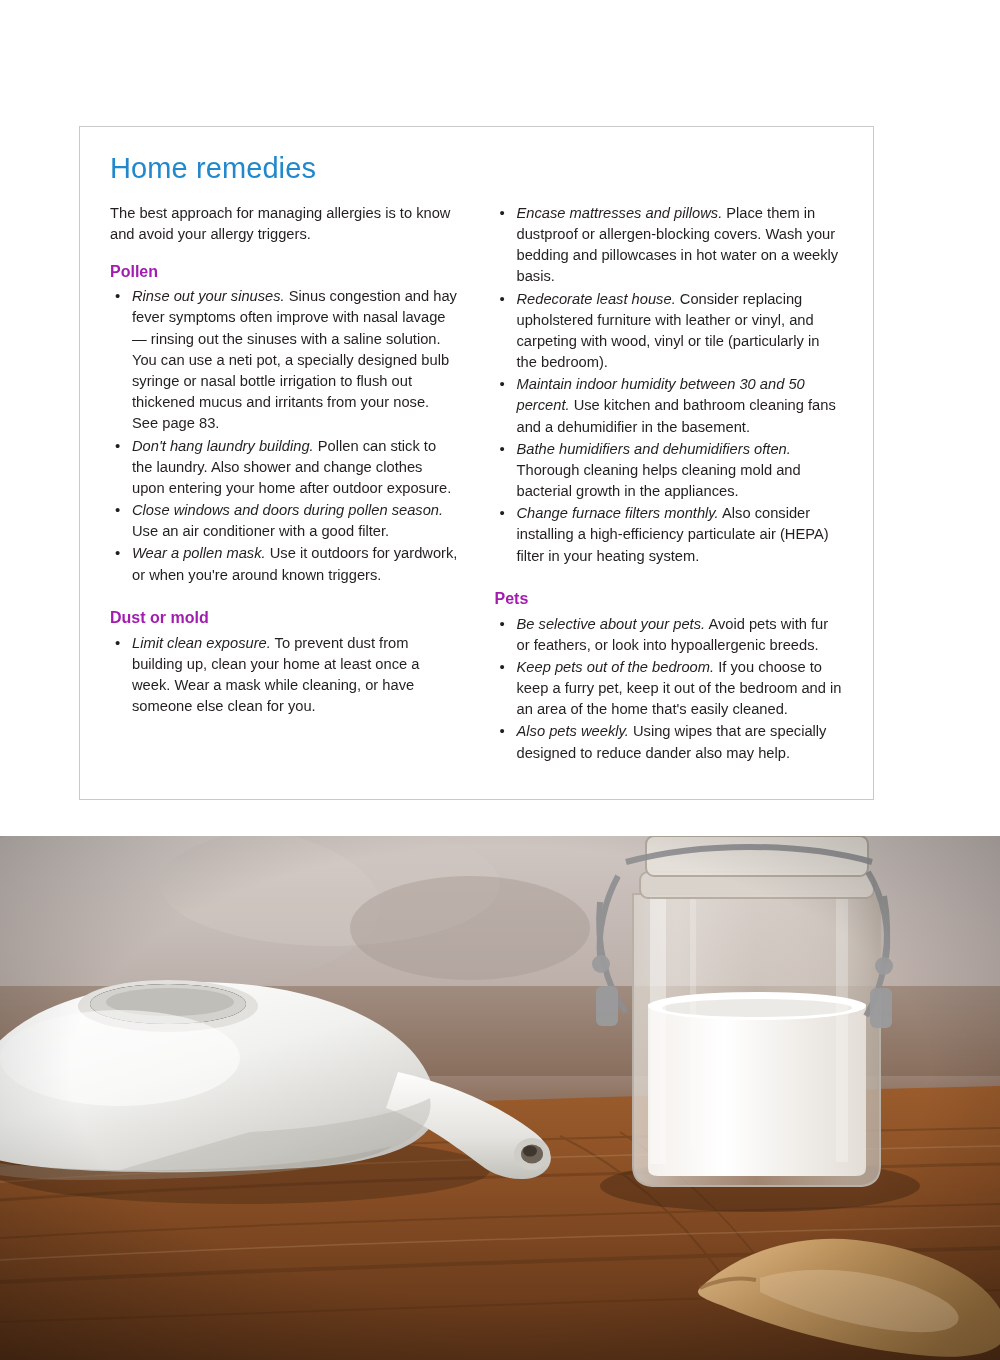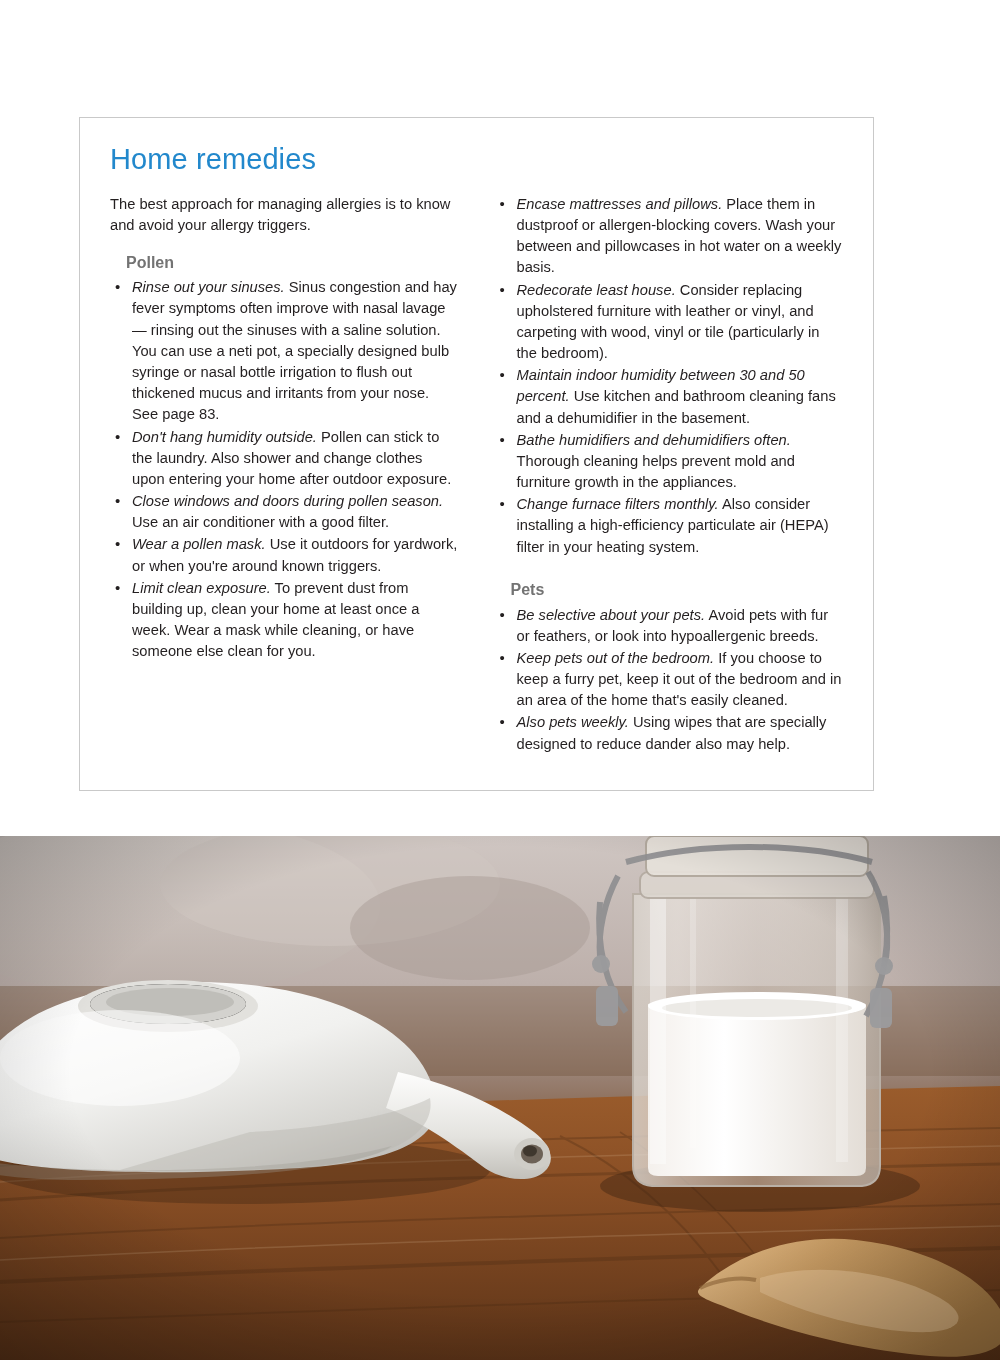--- a/index.html
+++ b/index.html
@@ -23,7 +23,7 @@
   .panel {
     position: absolute;
     left: 79px;
-    top: 117px;
+    top: 126px;
     width: 795px;
     height: 674px;
     border: 1px solid #c9c9c9;

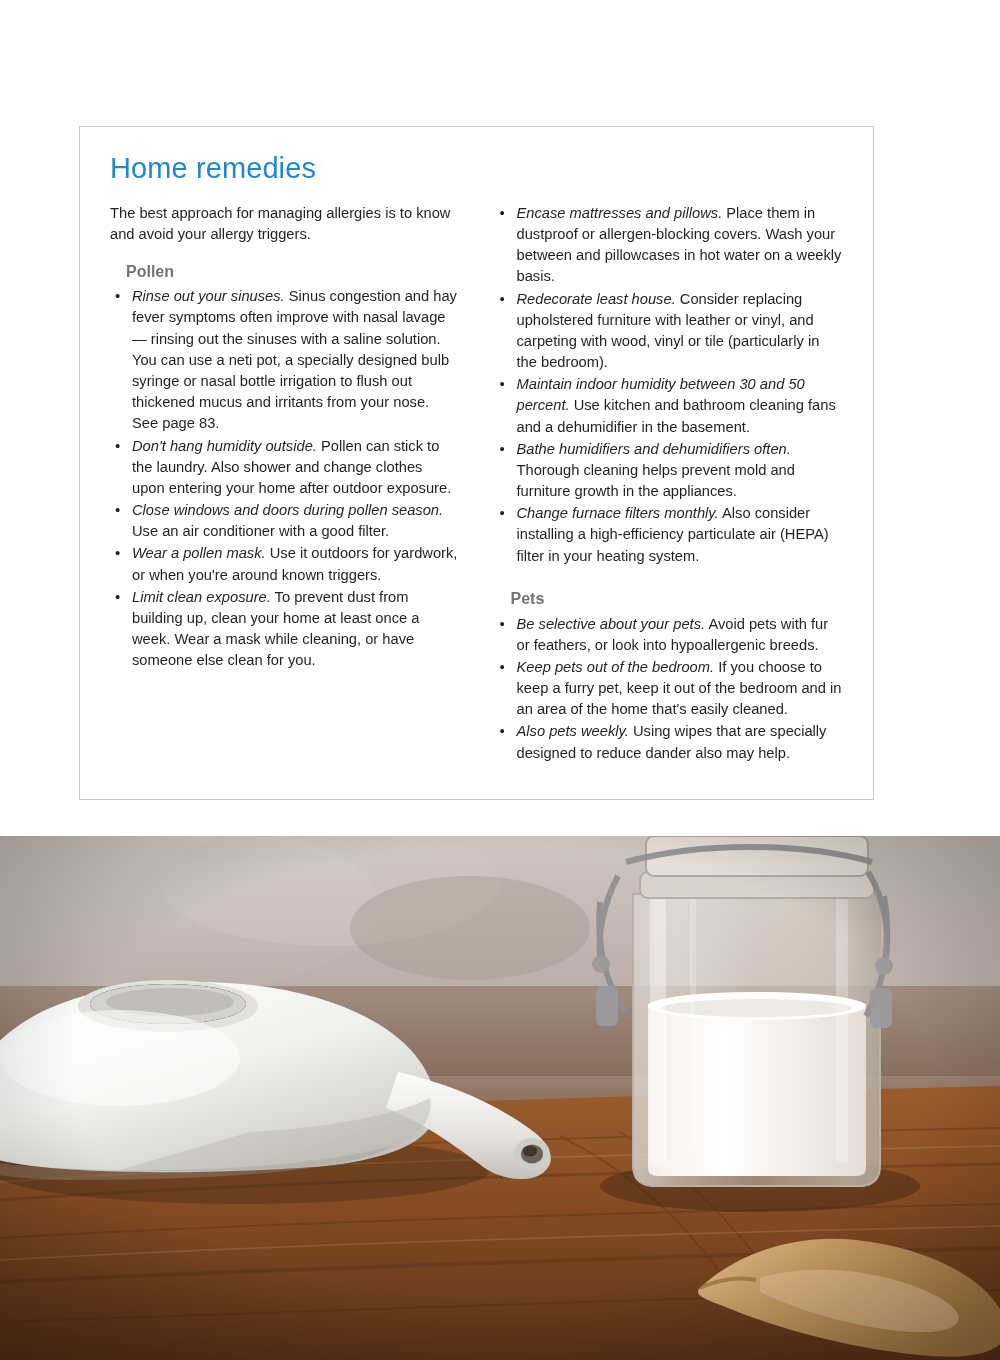--- a/index.html
+++ b/index.html
@@ -129,7 +129,7 @@
 
       <div class="col">
         <ul class="bullets">
-          <li><em>Encase mattresses and pillows.</em><span> Place them in dustproof or allergen-blocking covers. Wash your between and pillowcases in hot water on a weekly basis.</span></li>
+          <li><em>Encase mattresses and pillows.</em><span> Place them in dustproof or allergen-blocking covers. Wash your bedding and pillowcases in hot water on a weekly basis.</span></li>
           <li><em>Redecorate least house.</em><span> Consider replacing upholstered furniture with leather or vinyl, and carpeting with wood, vinyl or tile (particularly in the bedroom).</span></li>
           <li><em>Maintain indoor humidity between 30 and 50 percent.</em><span> Use kitchen and bathroom cleaning fans and a dehumidifier in the basement.</span></li>
           <li><em>Bathe humidifiers and dehumidifiers often.</em><span> Thorough cleaning helps prevent mold and furniture growth in the appliances.</span></li>

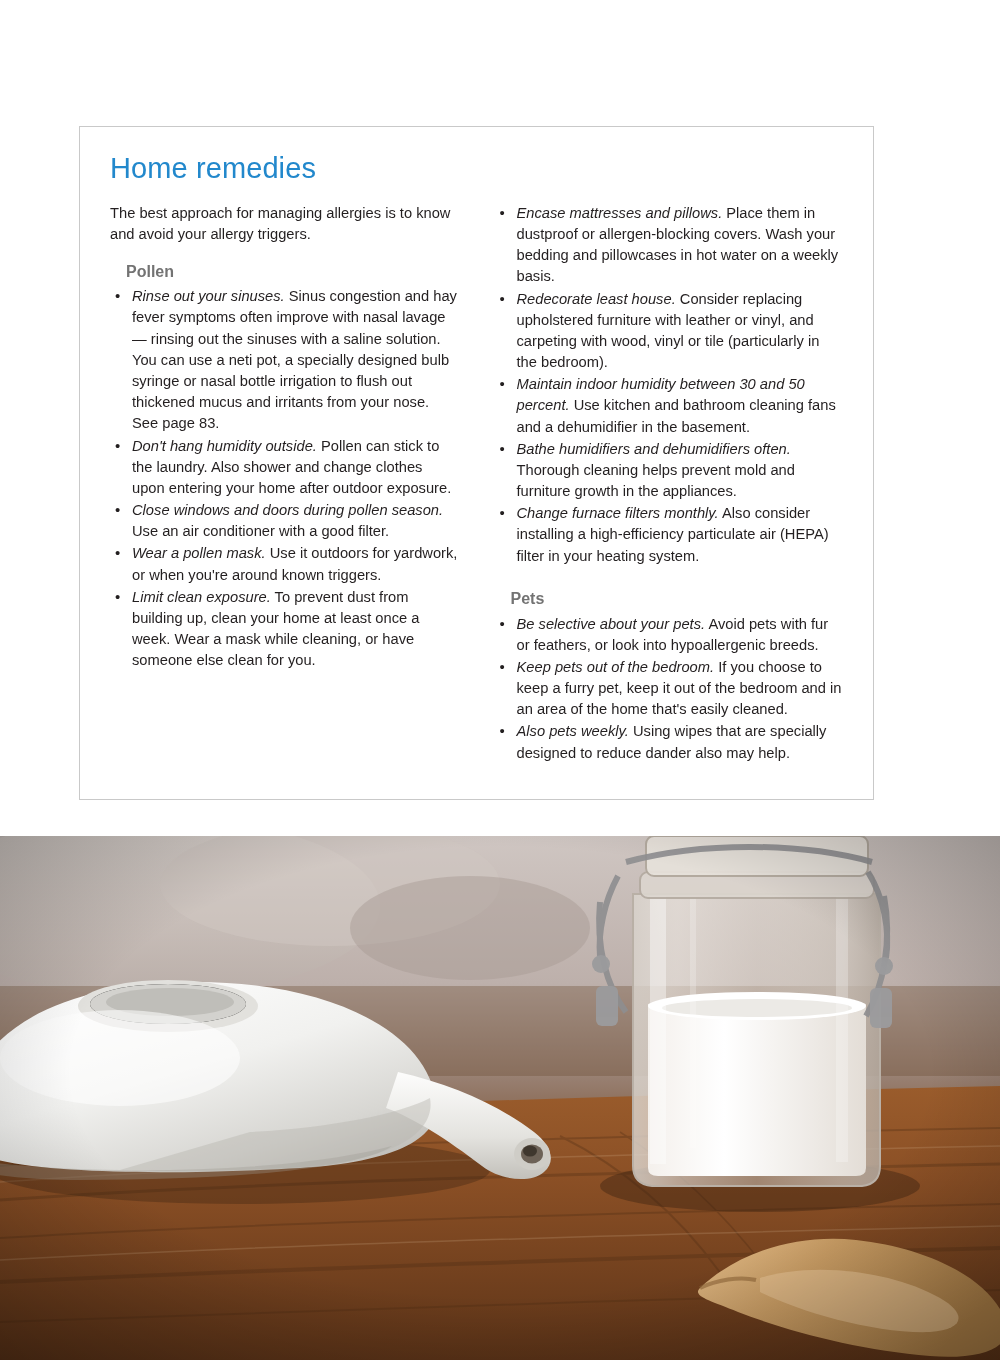--- a/index.html
+++ b/index.html
@@ -57,8 +57,8 @@
   h3.section {
     font-size: 16px;
     font-weight: bold;
-    color: #737373;
-    margin: 6px 0 4px 16px;
+    color: #a21caf;
+    margin: 6px 0 4px 0;
     line-height: 1.3;
   }
   h3.section.tight { margin-top: 22px; }

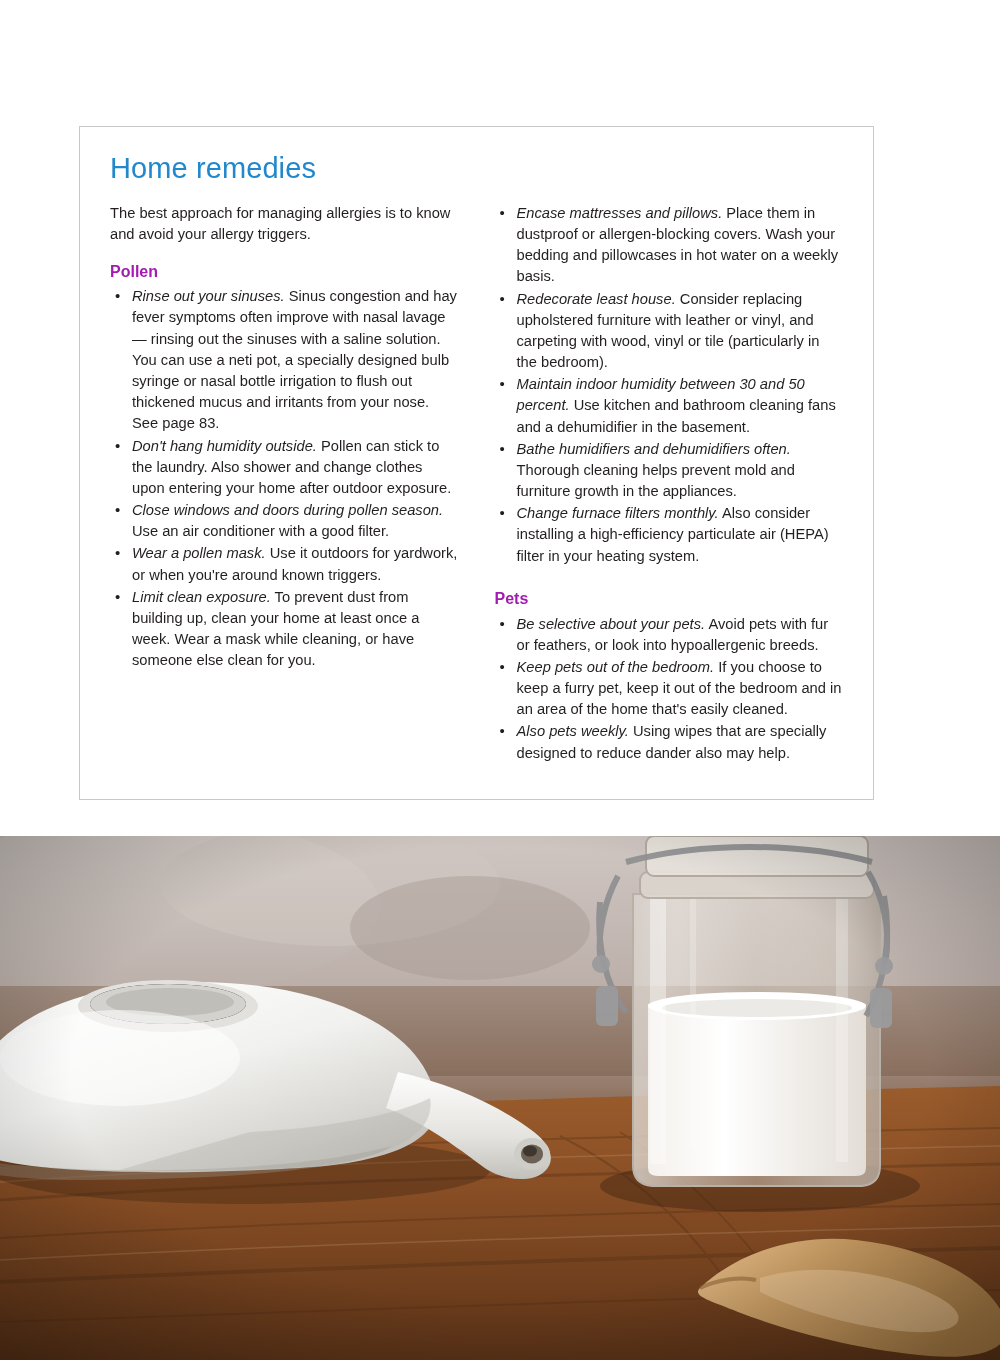--- a/index.html
+++ b/index.html
@@ -117,7 +117,7 @@
         <h3 class="section">Pollen</h3>
         <ul class="bullets">
           <li><em>Rinse out your sinuses.</em><span> Sinus congestion and hay fever symptoms often improve with nasal lavage — rinsing out the sinuses with a saline solution. You can use a neti pot, a specially designed bulb syringe or nasal bottle irrigation to flush out thickened mucus and irritants from your nose. See page 83.</span></li>
-          <li><em>Don't hang humidity outside.</em><span> Pollen can stick to the laundry. Also shower and change clothes upon entering your home after outdoor exposure.</span></li>
+          <li><em>Don't hang laundry building.</em><span> Pollen can stick to the laundry. Also shower and change clothes upon entering your home after outdoor exposure.</span></li>
           <li><em>Close windows and doors during pollen season.</em><span> Use an air conditioner with a good filter.</span></li>
           <li><em>Wear a pollen mask.</em><span> Use it outdoors for yardwork, or when you're around known triggers.</span></li>
         </ul>

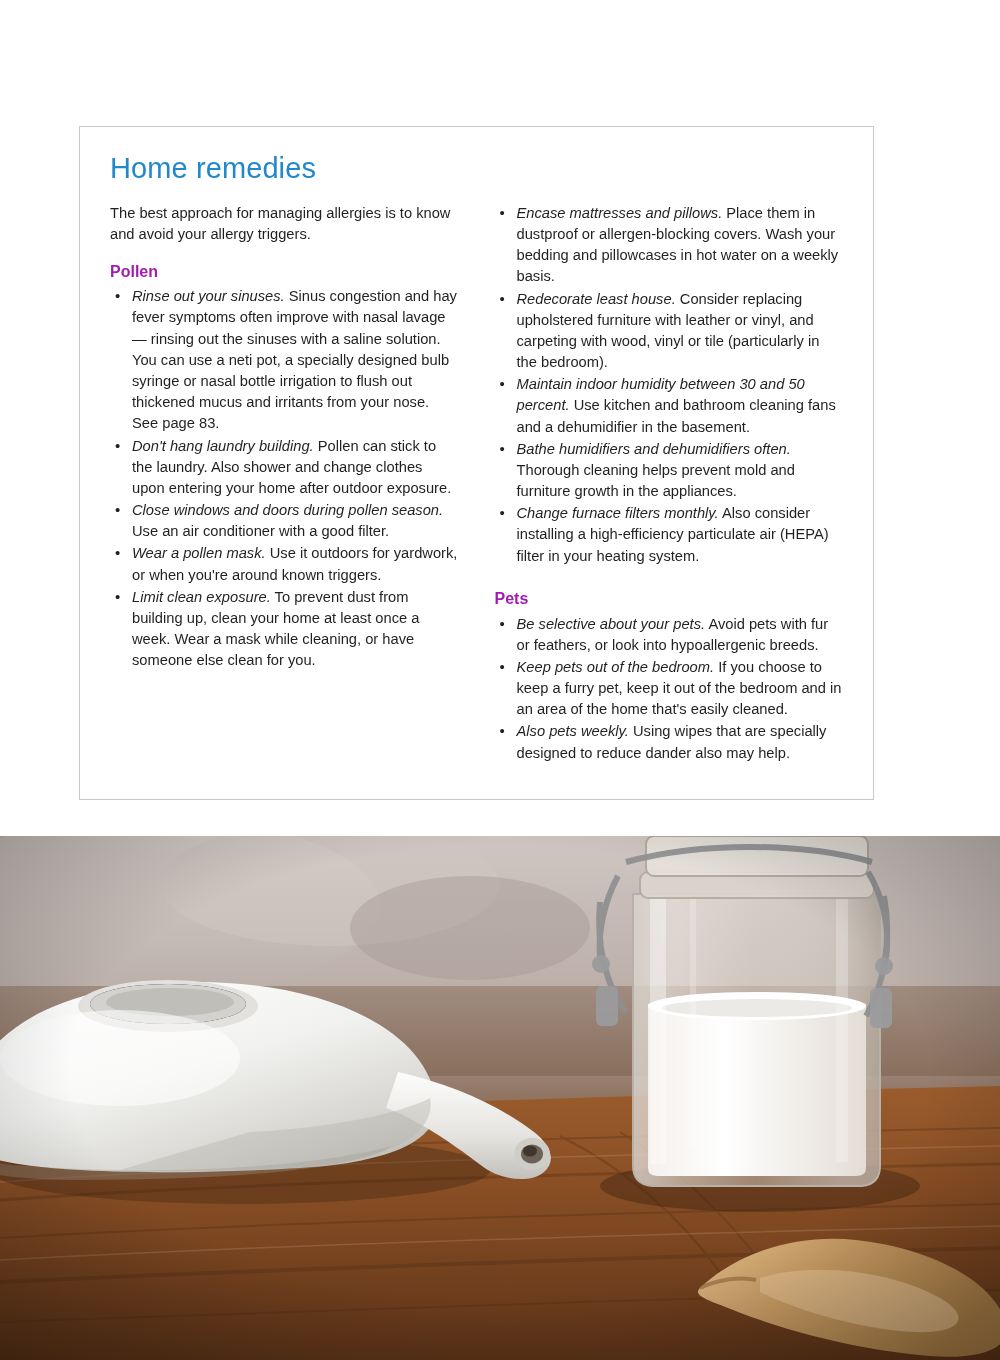--- a/index.html
+++ b/index.html
@@ -132,7 +132,7 @@
           <li><em>Encase mattresses and pillows.</em><span> Place them in dustproof or allergen-blocking covers. Wash your bedding and pillowcases in hot water on a weekly basis.</span></li>
           <li><em>Redecorate least house.</em><span> Consider replacing upholstered furniture with leather or vinyl, and carpeting with wood, vinyl or tile (particularly in the bedroom).</span></li>
           <li><em>Maintain indoor humidity between 30 and 50 percent.</em><span> Use kitchen and bathroom cleaning fans and a dehumidifier in the basement.</span></li>
-          <li><em>Bathe humidifiers and dehumidifiers often.</em><span> Thorough cleaning helps prevent mold and furniture growth in the appliances.</span></li>
+          <li><em>Bathe humidifiers and dehumidifiers often.</em><span> Thorough cleaning helps cleaning mold and bacterial growth in the appliances.</span></li>
           <li><em>Change furnace filters monthly.</em><span> Also consider installing a high-efficiency particulate air (HEPA) filter in your heating system.</span></li>
         </ul>
 

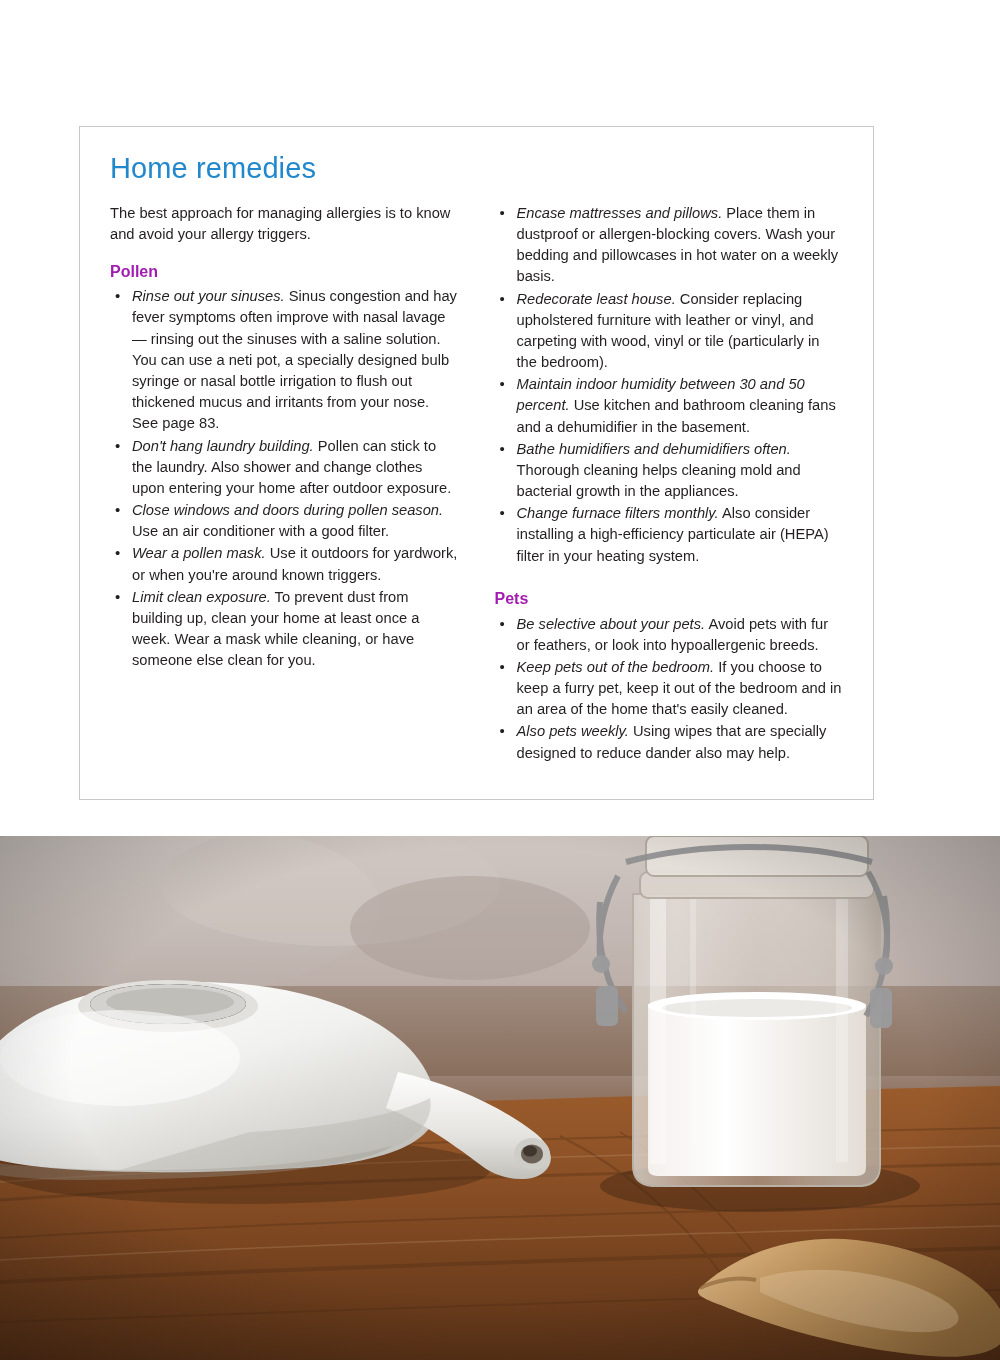--- a/index.html
+++ b/index.html
@@ -122,6 +122,7 @@
           <li><em>Wear a pollen mask.</em><span> Use it outdoors for yardwork, or when you're around known triggers.</span></li>
         </ul>
 
+        <h3 class="section tight">Dust or mold</h3>
         <ul class="bullets">
           <li><em>Limit clean exposure.</em><span> To prevent dust from building up, clean your home at least once a week. Wear a mask while cleaning, or have someone else clean for you.</span></li>
         </ul>

